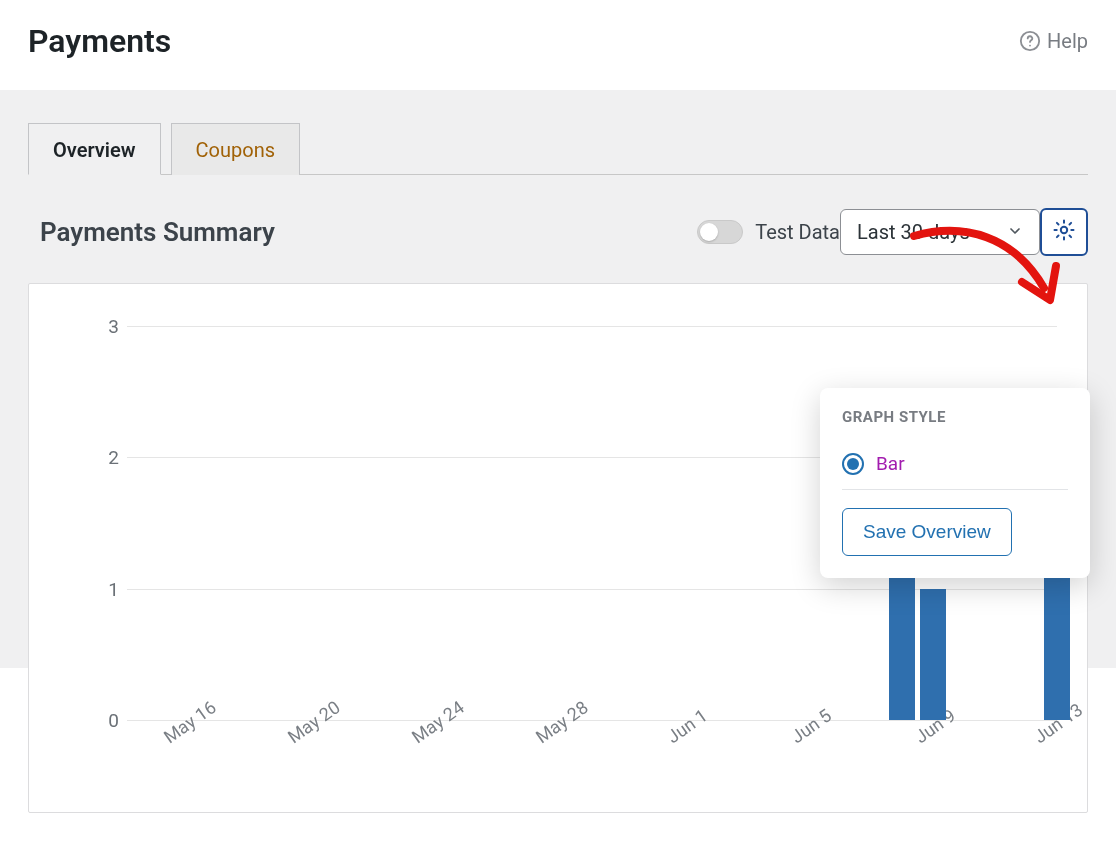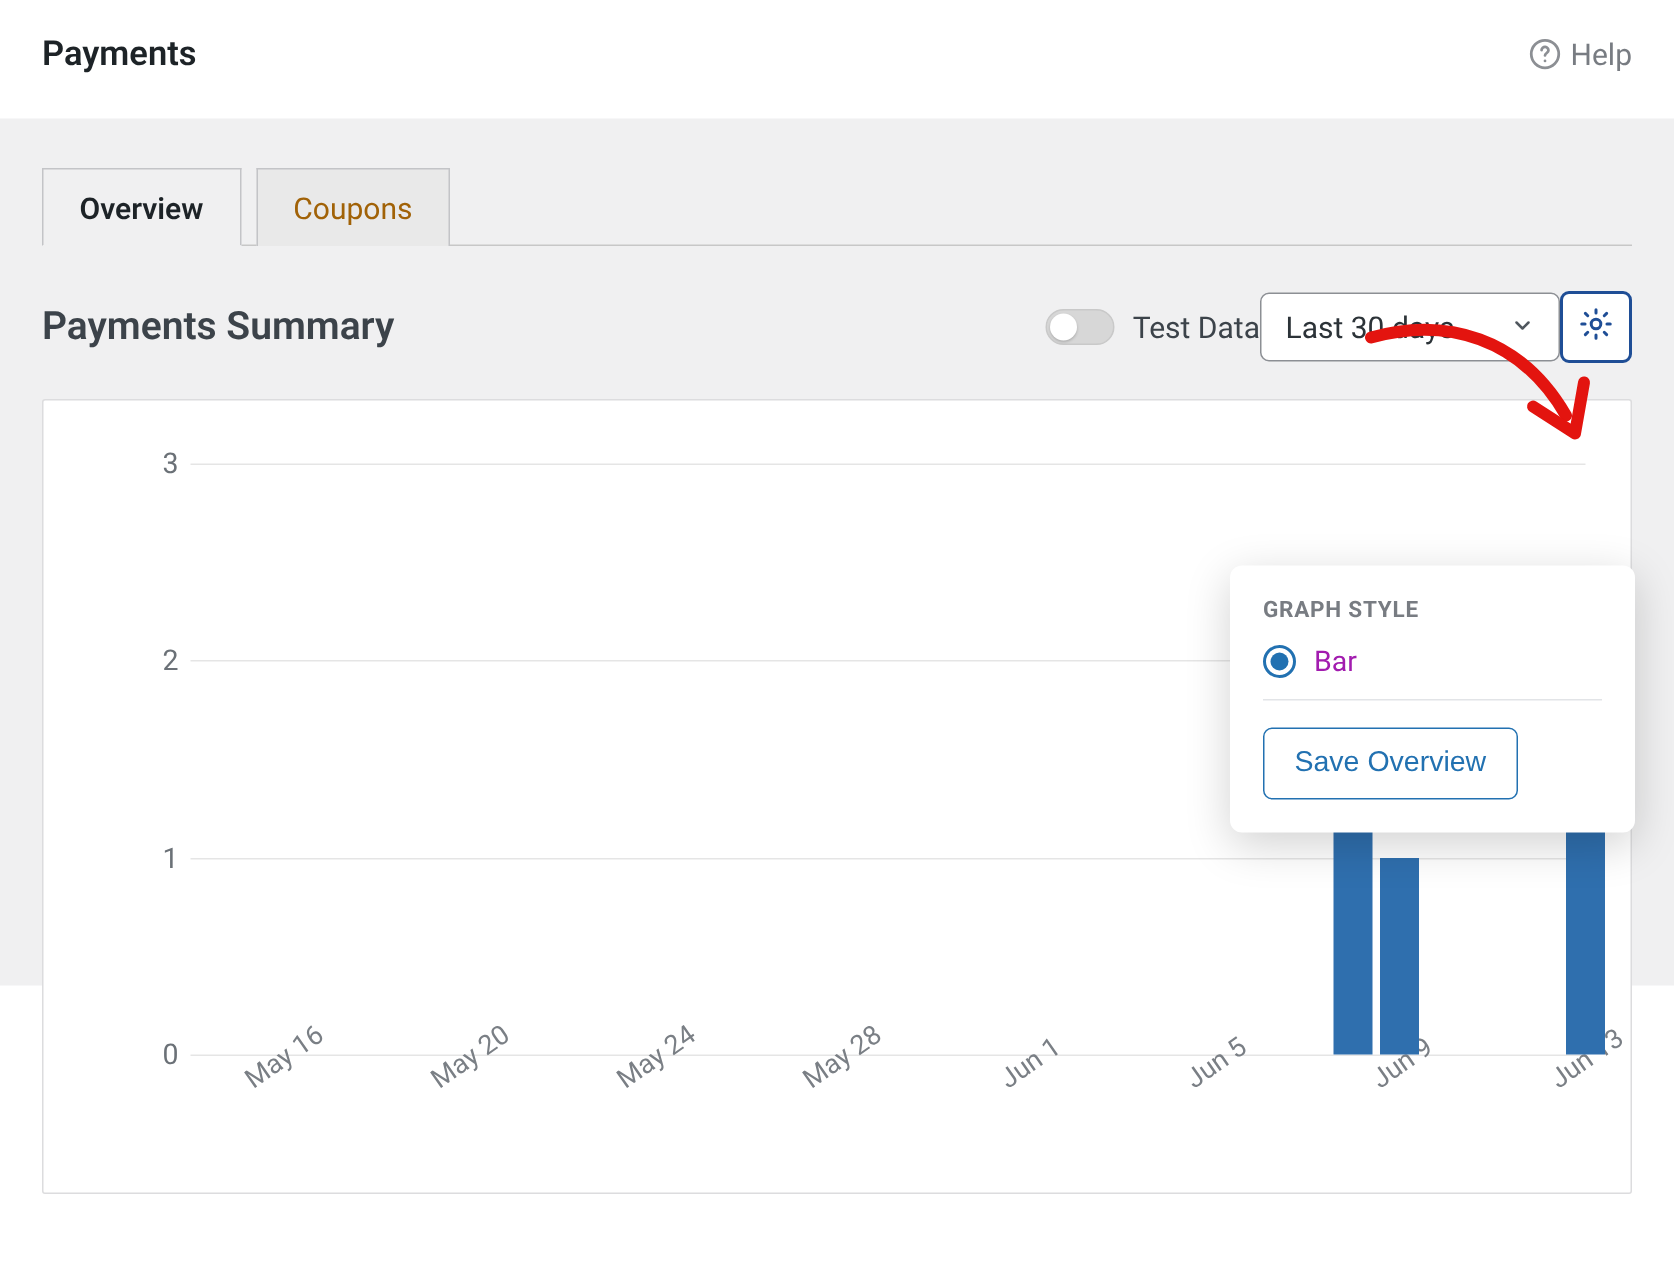--- a/index.html
+++ b/index.html
@@ -15,7 +15,7 @@
     align-items: center;
   }
   .page-title {
-    font-size: 23px;
+    font-size: 32px;
     font-weight: 600;
     color: #1d2327;
     margin: 0;

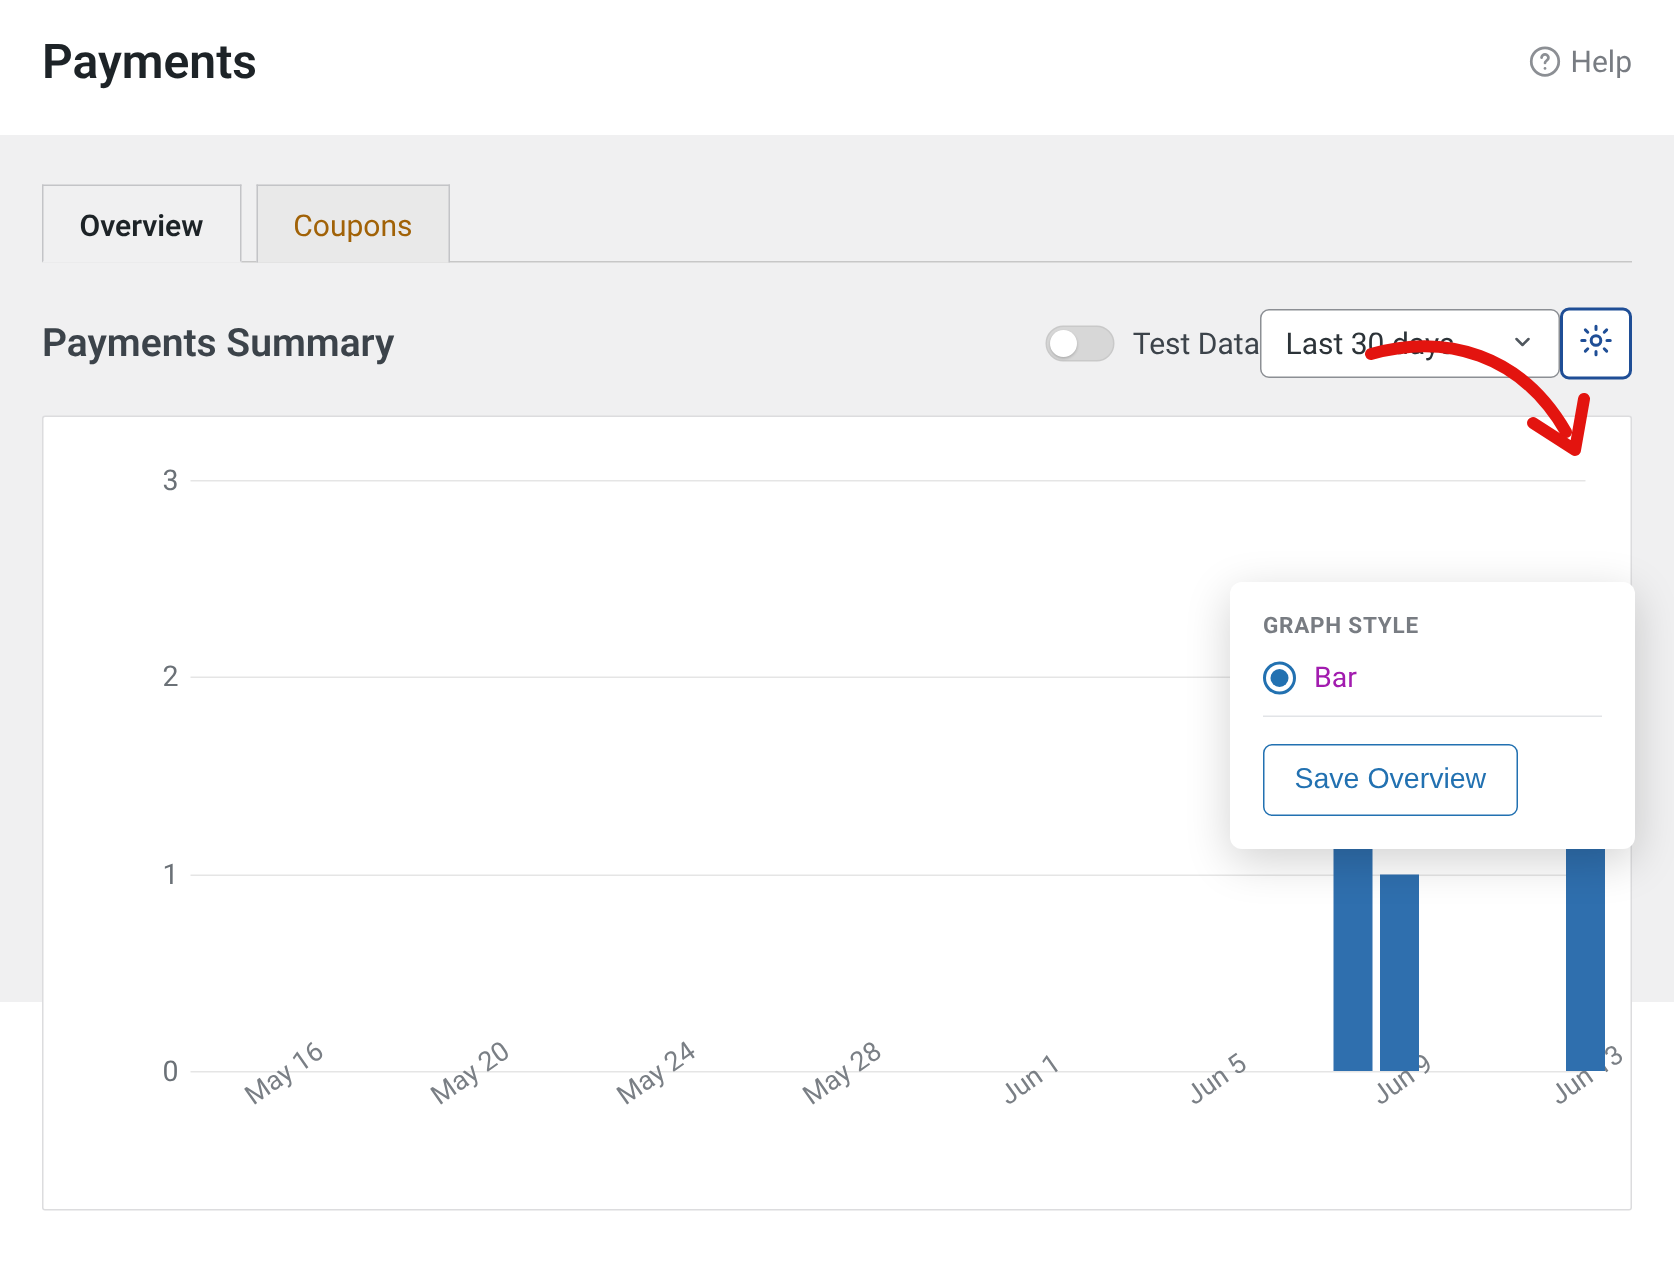--- a/index.html
+++ b/index.html
@@ -76,7 +76,7 @@
     font-size: 26px;
     font-weight: 600;
     color: #3c434a;
-    margin: 0;
+    margin: 12px;
   }
   .summary-controls {
     display: flex;

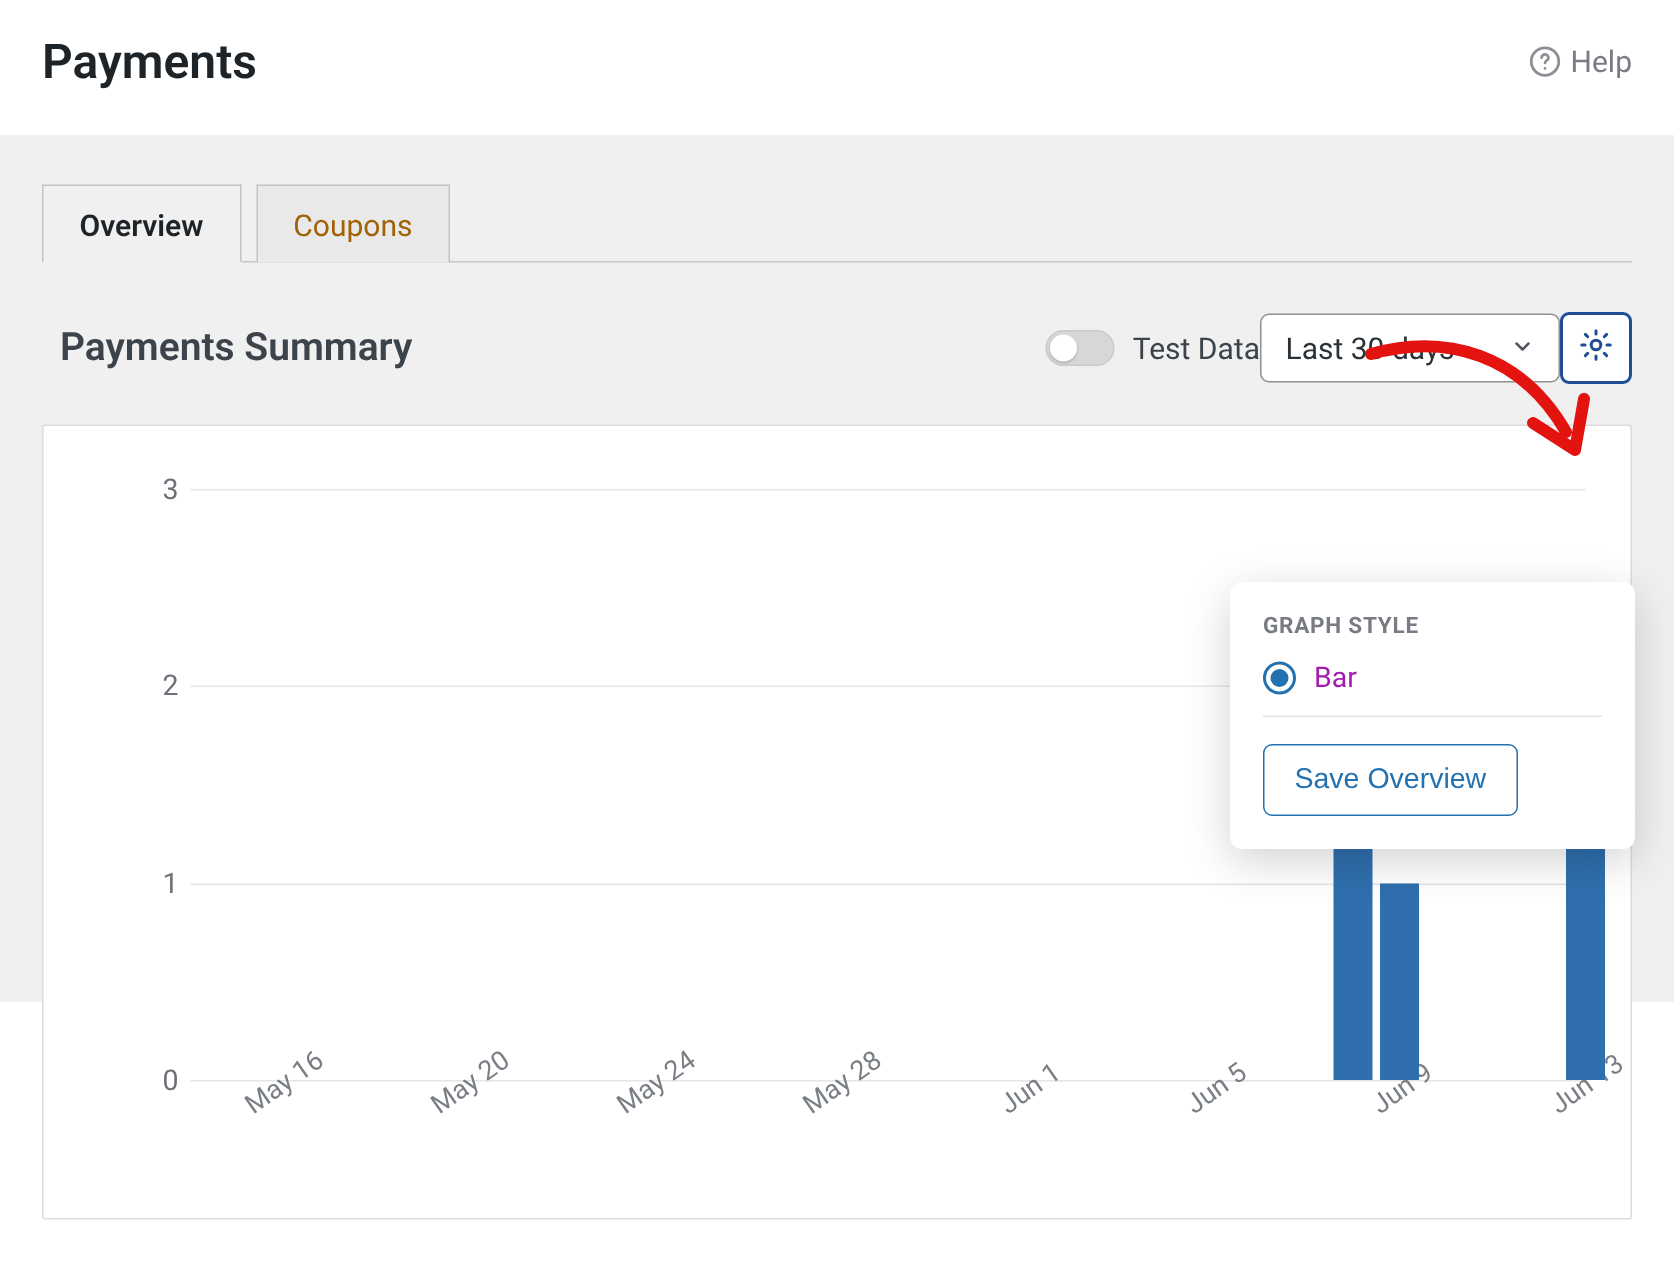--- a/index.html
+++ b/index.html
@@ -150,7 +150,7 @@
     font-weight: 700;
     letter-spacing: .5px;
     color: #787c82;
-    margin: 0 0 14px;
+    margin: 0 0 26px;
   }
   .radio-row {
     display: flex;

